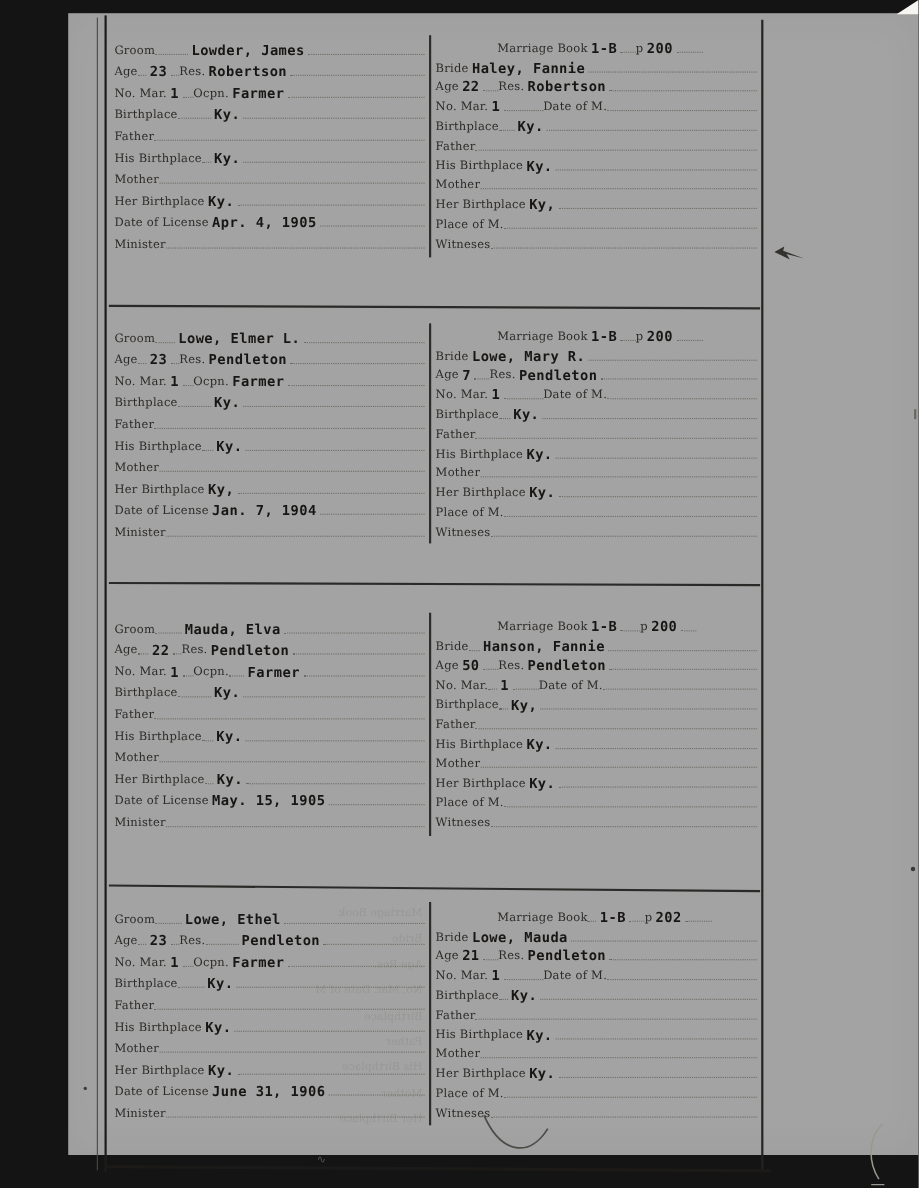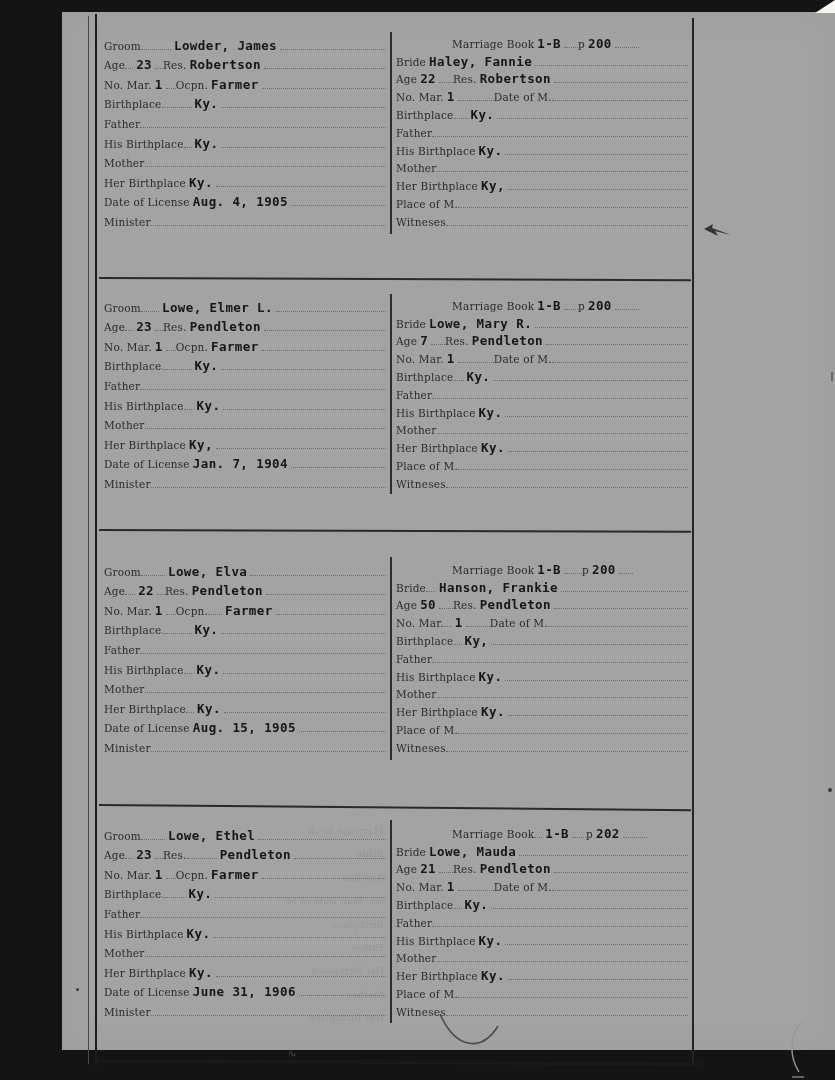--- a/index.html
+++ b/index.html
@@ -125,7 +125,7 @@
     </div>
     <div class="row">
       <span class="lbl">Date of License</span>
-      <span class="val">Aug. 4, 1905</span>
+      <span class="val">Apr. 4, 1905</span>
       <span class="lead fill"></span>
     </div>
     <div class="row">

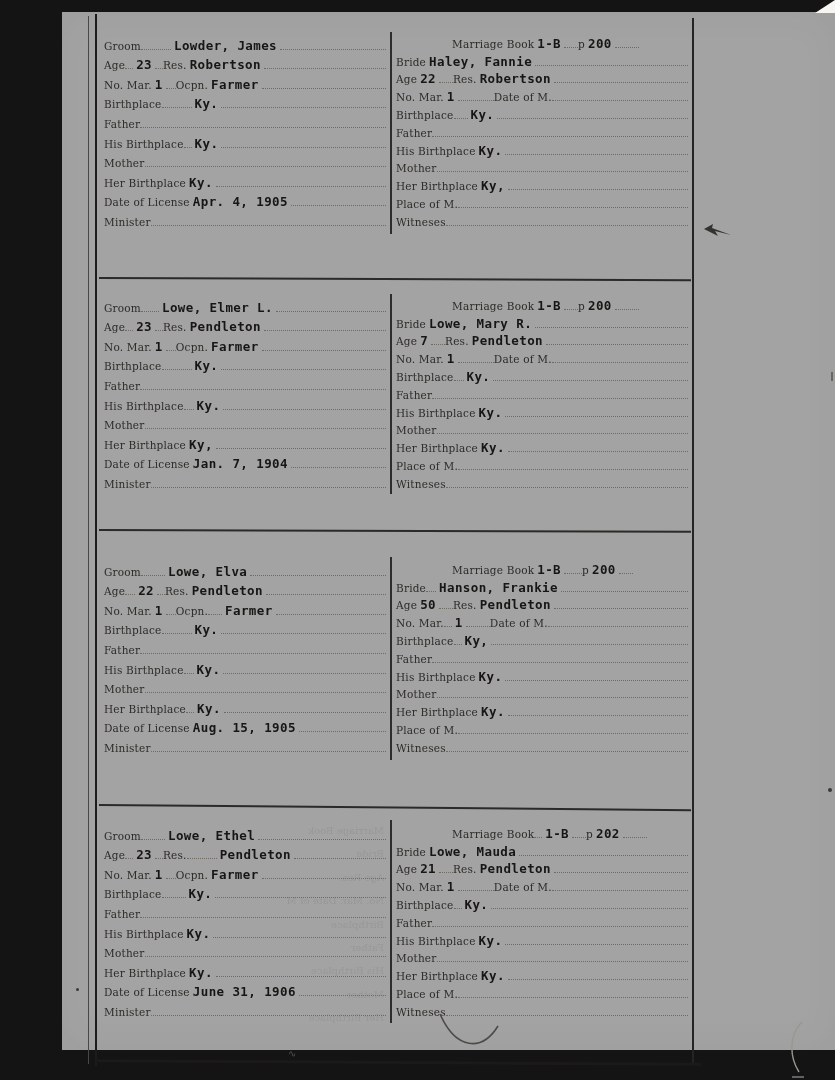--- a/index.html
+++ b/index.html
@@ -324,7 +324,7 @@
     <div class="row">
       <span class="lbl">Groom</span>
       <span class="lead w24"></span>
-      <span class="val">Lowe, Elva</span>
+      <span class="val">Mauda, Elva</span>
       <span class="lead fill"></span>
     </div>
     <div class="row">

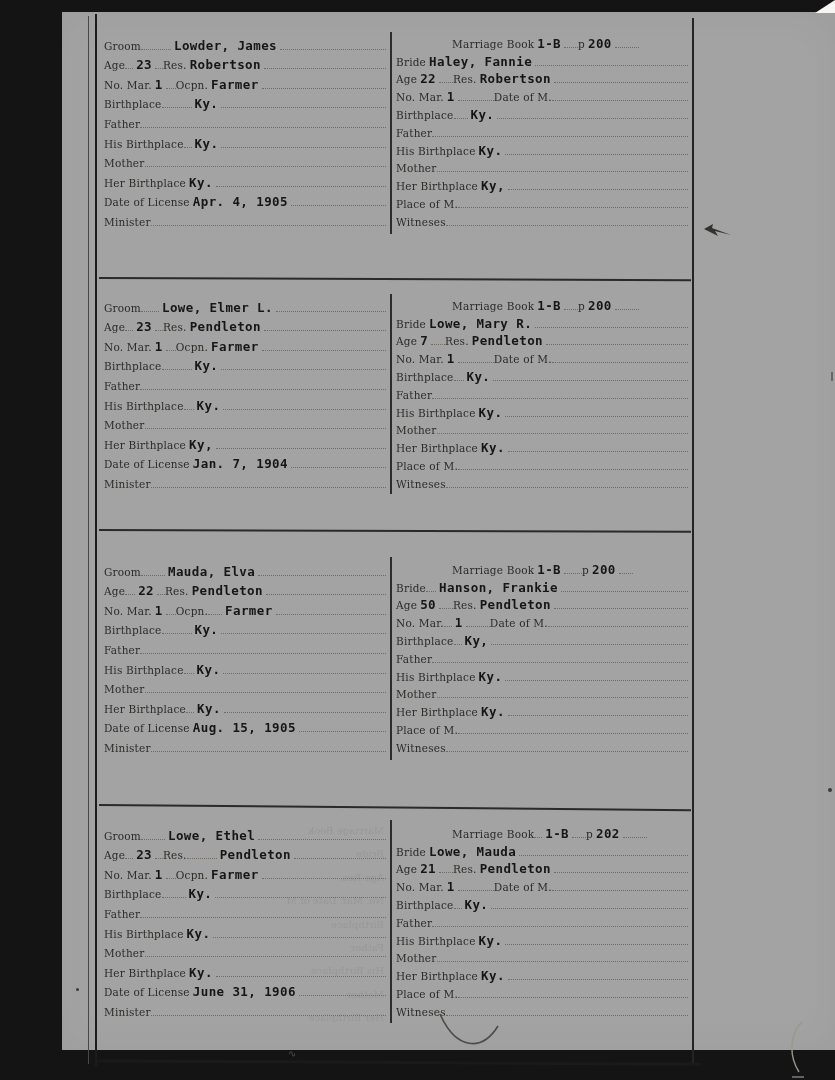--- a/index.html
+++ b/index.html
@@ -394,7 +394,7 @@
     <div class="row">
       <span class="lbl">Bride</span>
       <span class="lead w10"></span>
-      <span class="val">Hanson, Frankie</span>
+      <span class="val">Hanson, Fannie</span>
       <span class="lead fill"></span>
     </div>
     <div class="row">

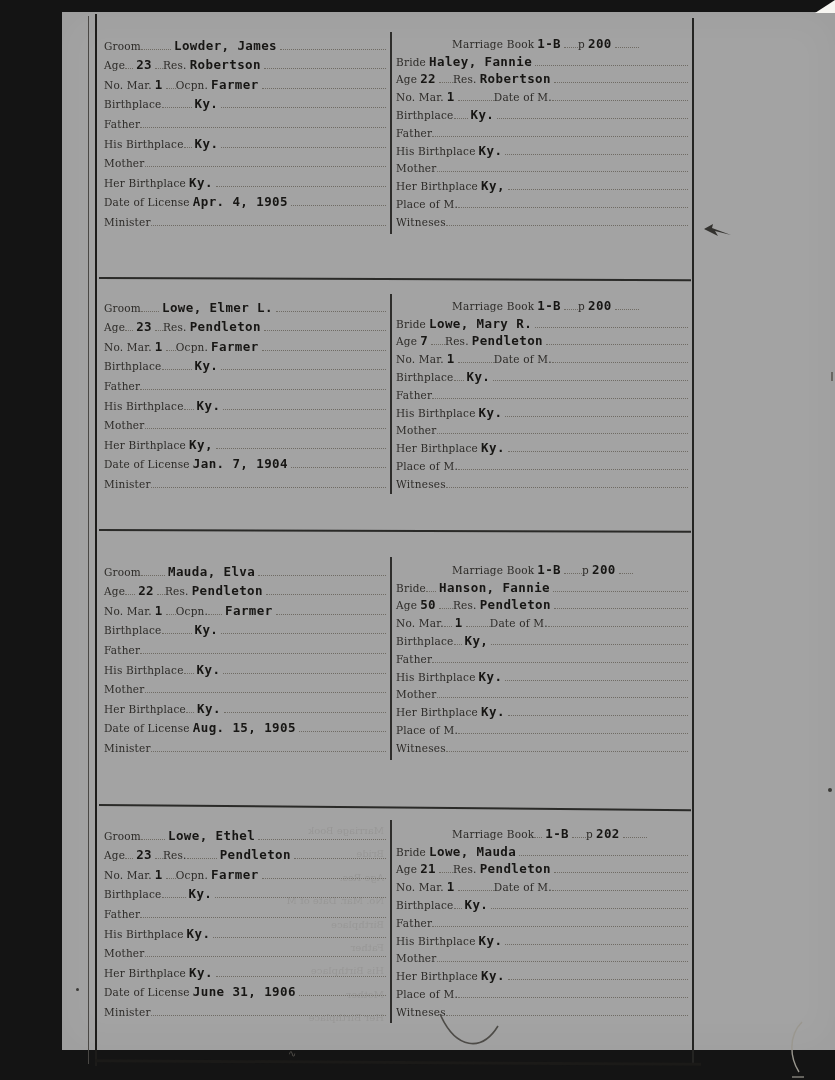--- a/index.html
+++ b/index.html
@@ -373,7 +373,7 @@
     </div>
     <div class="row">
       <span class="lbl">Date of License</span>
-      <span class="val">Aug. 15, 1905</span>
+      <span class="val">May. 15, 1905</span>
       <span class="lead fill"></span>
     </div>
     <div class="row">

